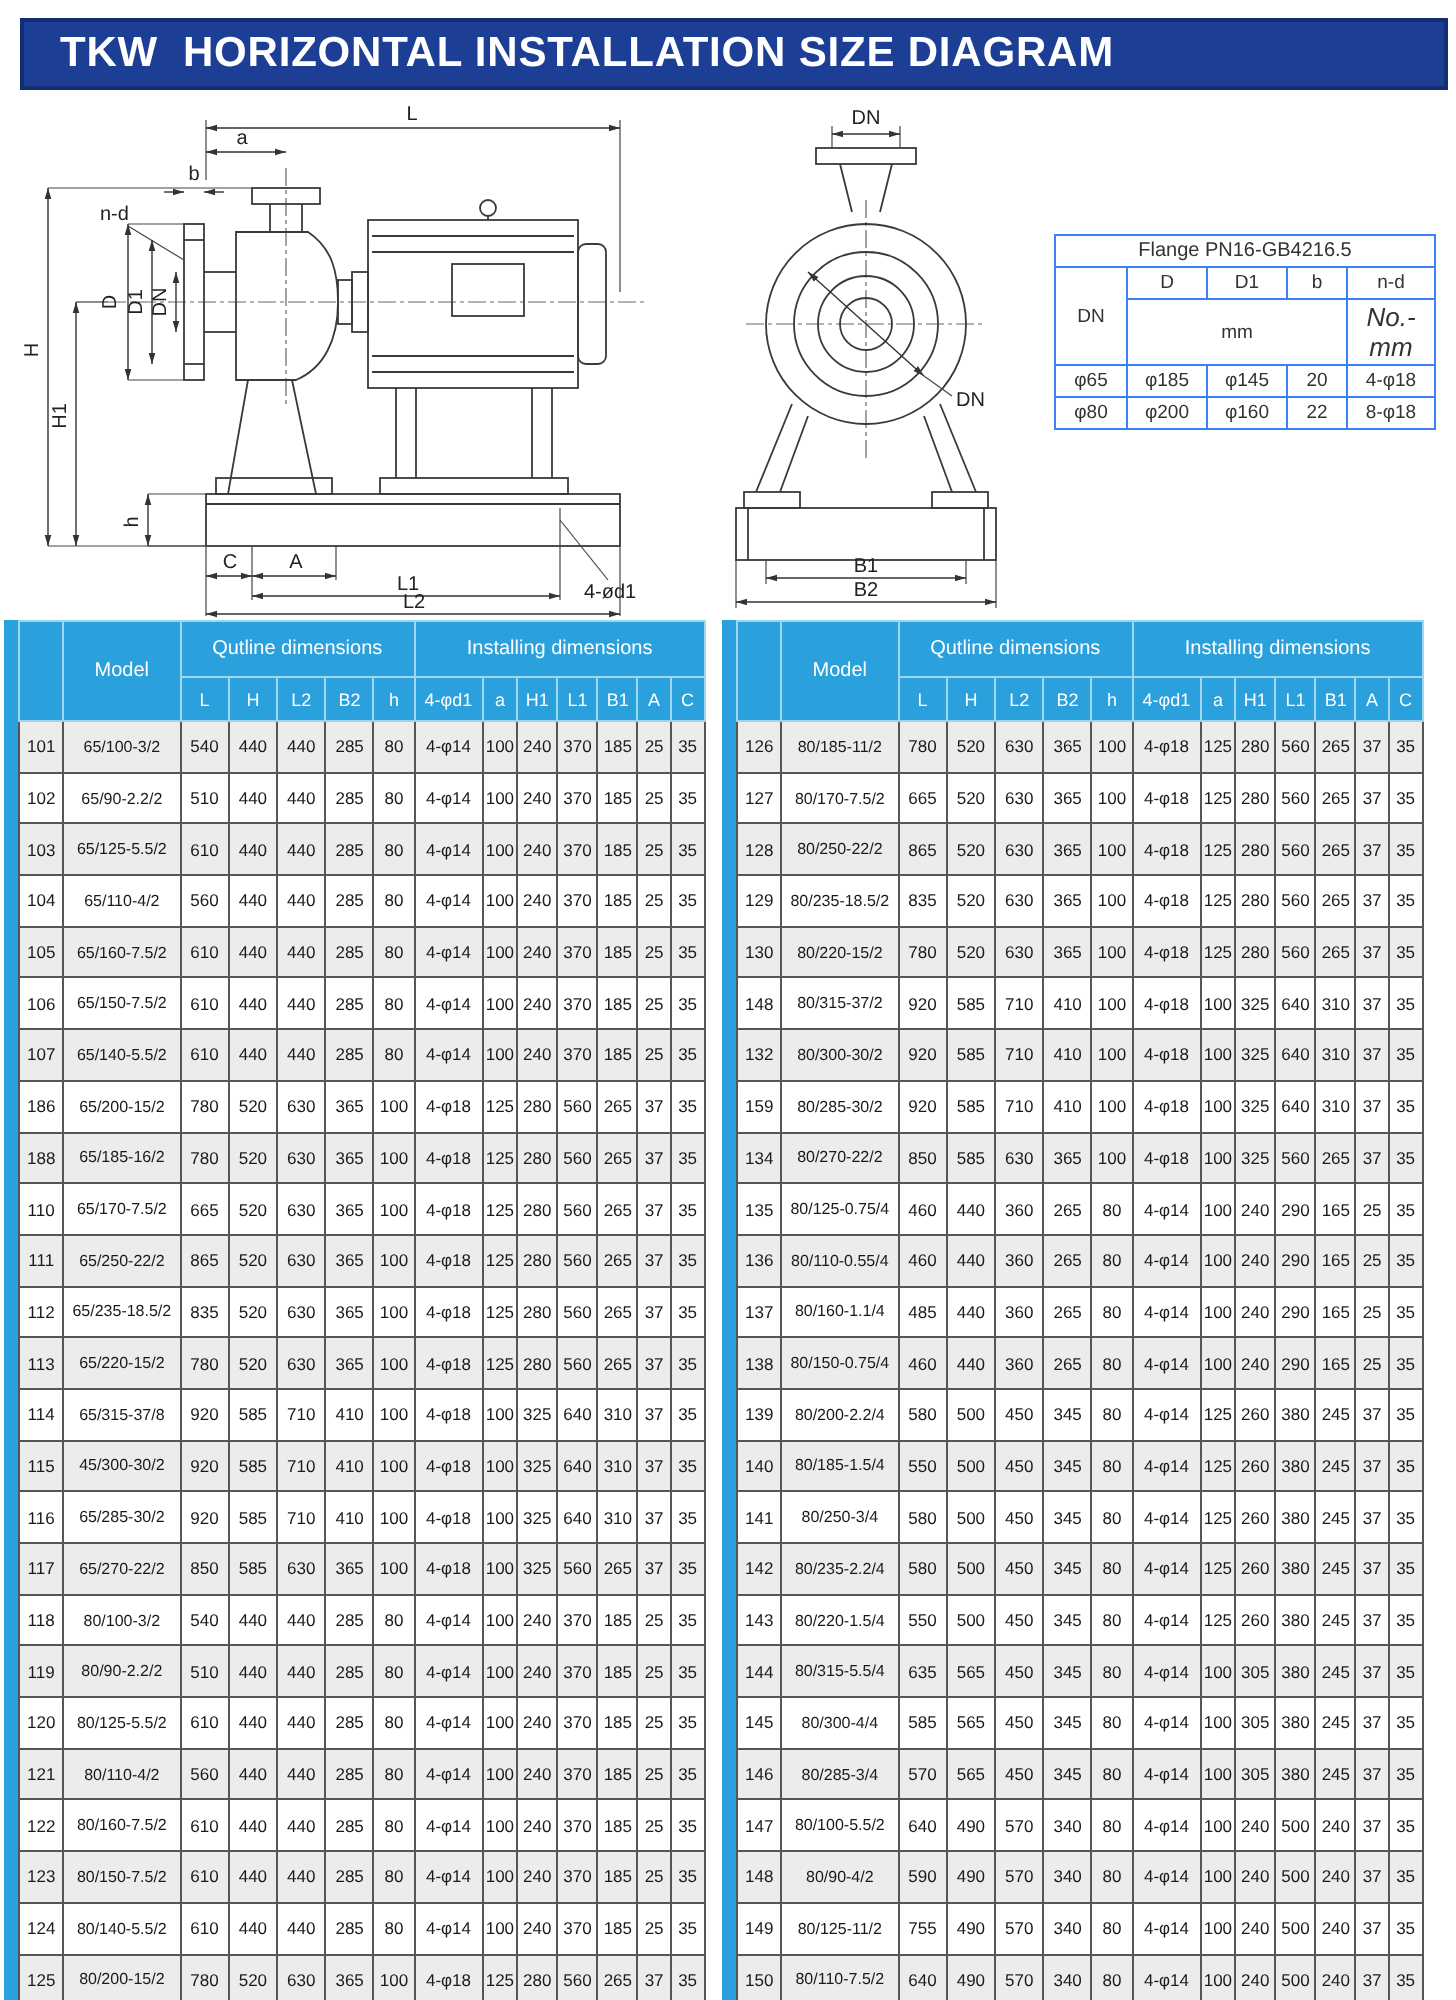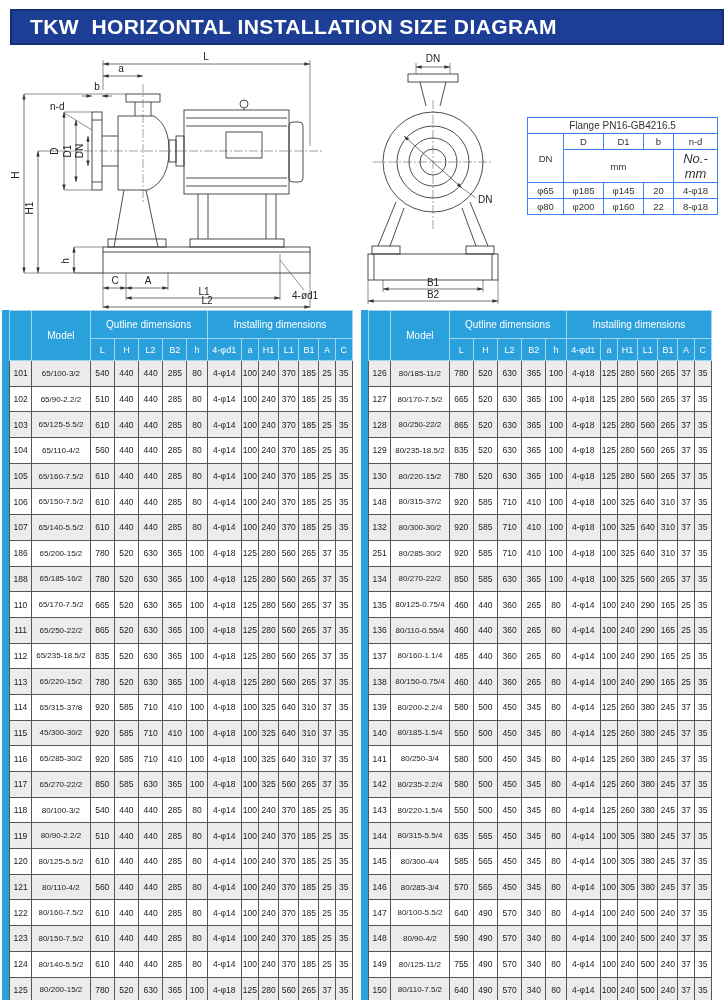--- a/index.html
+++ b/index.html
@@ -816,7 +816,7 @@
             <td>35</td>
           </tr>
           <tr>
-            <td>251</td>
+            <td>159</td>
             <td class="model">80/285-30/2</td>
             <td>920</td>
             <td>585</td>

